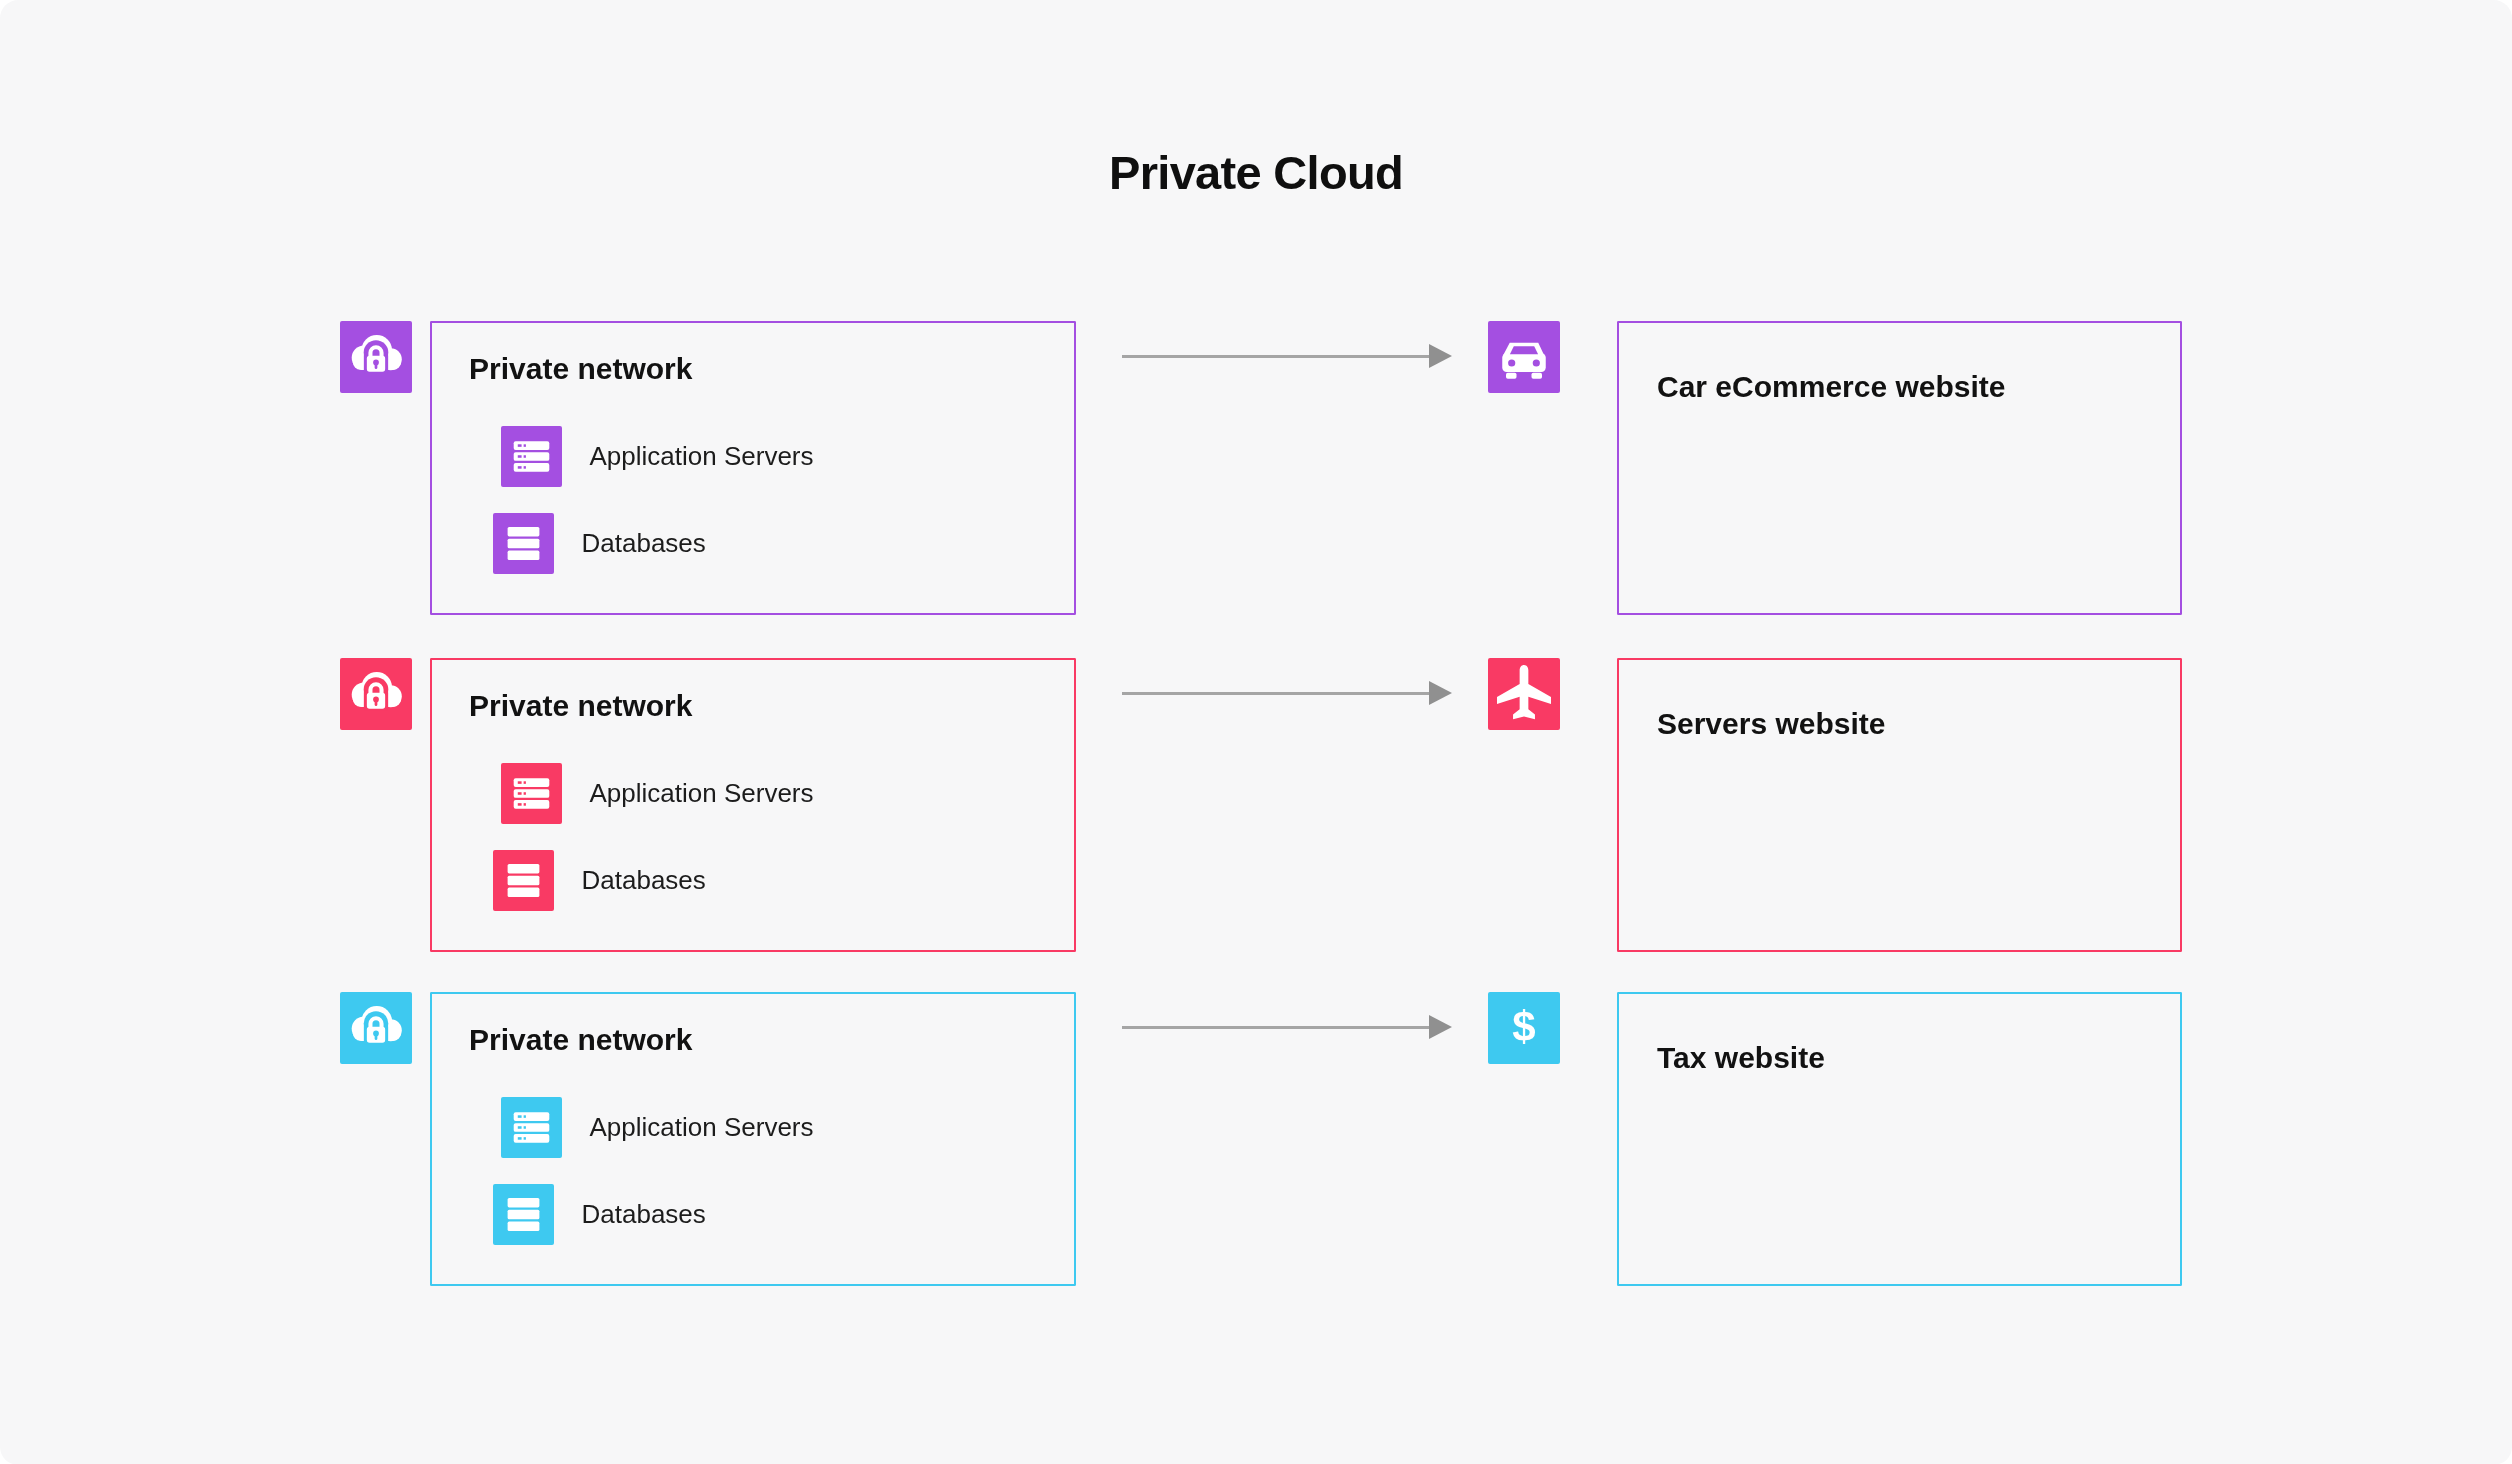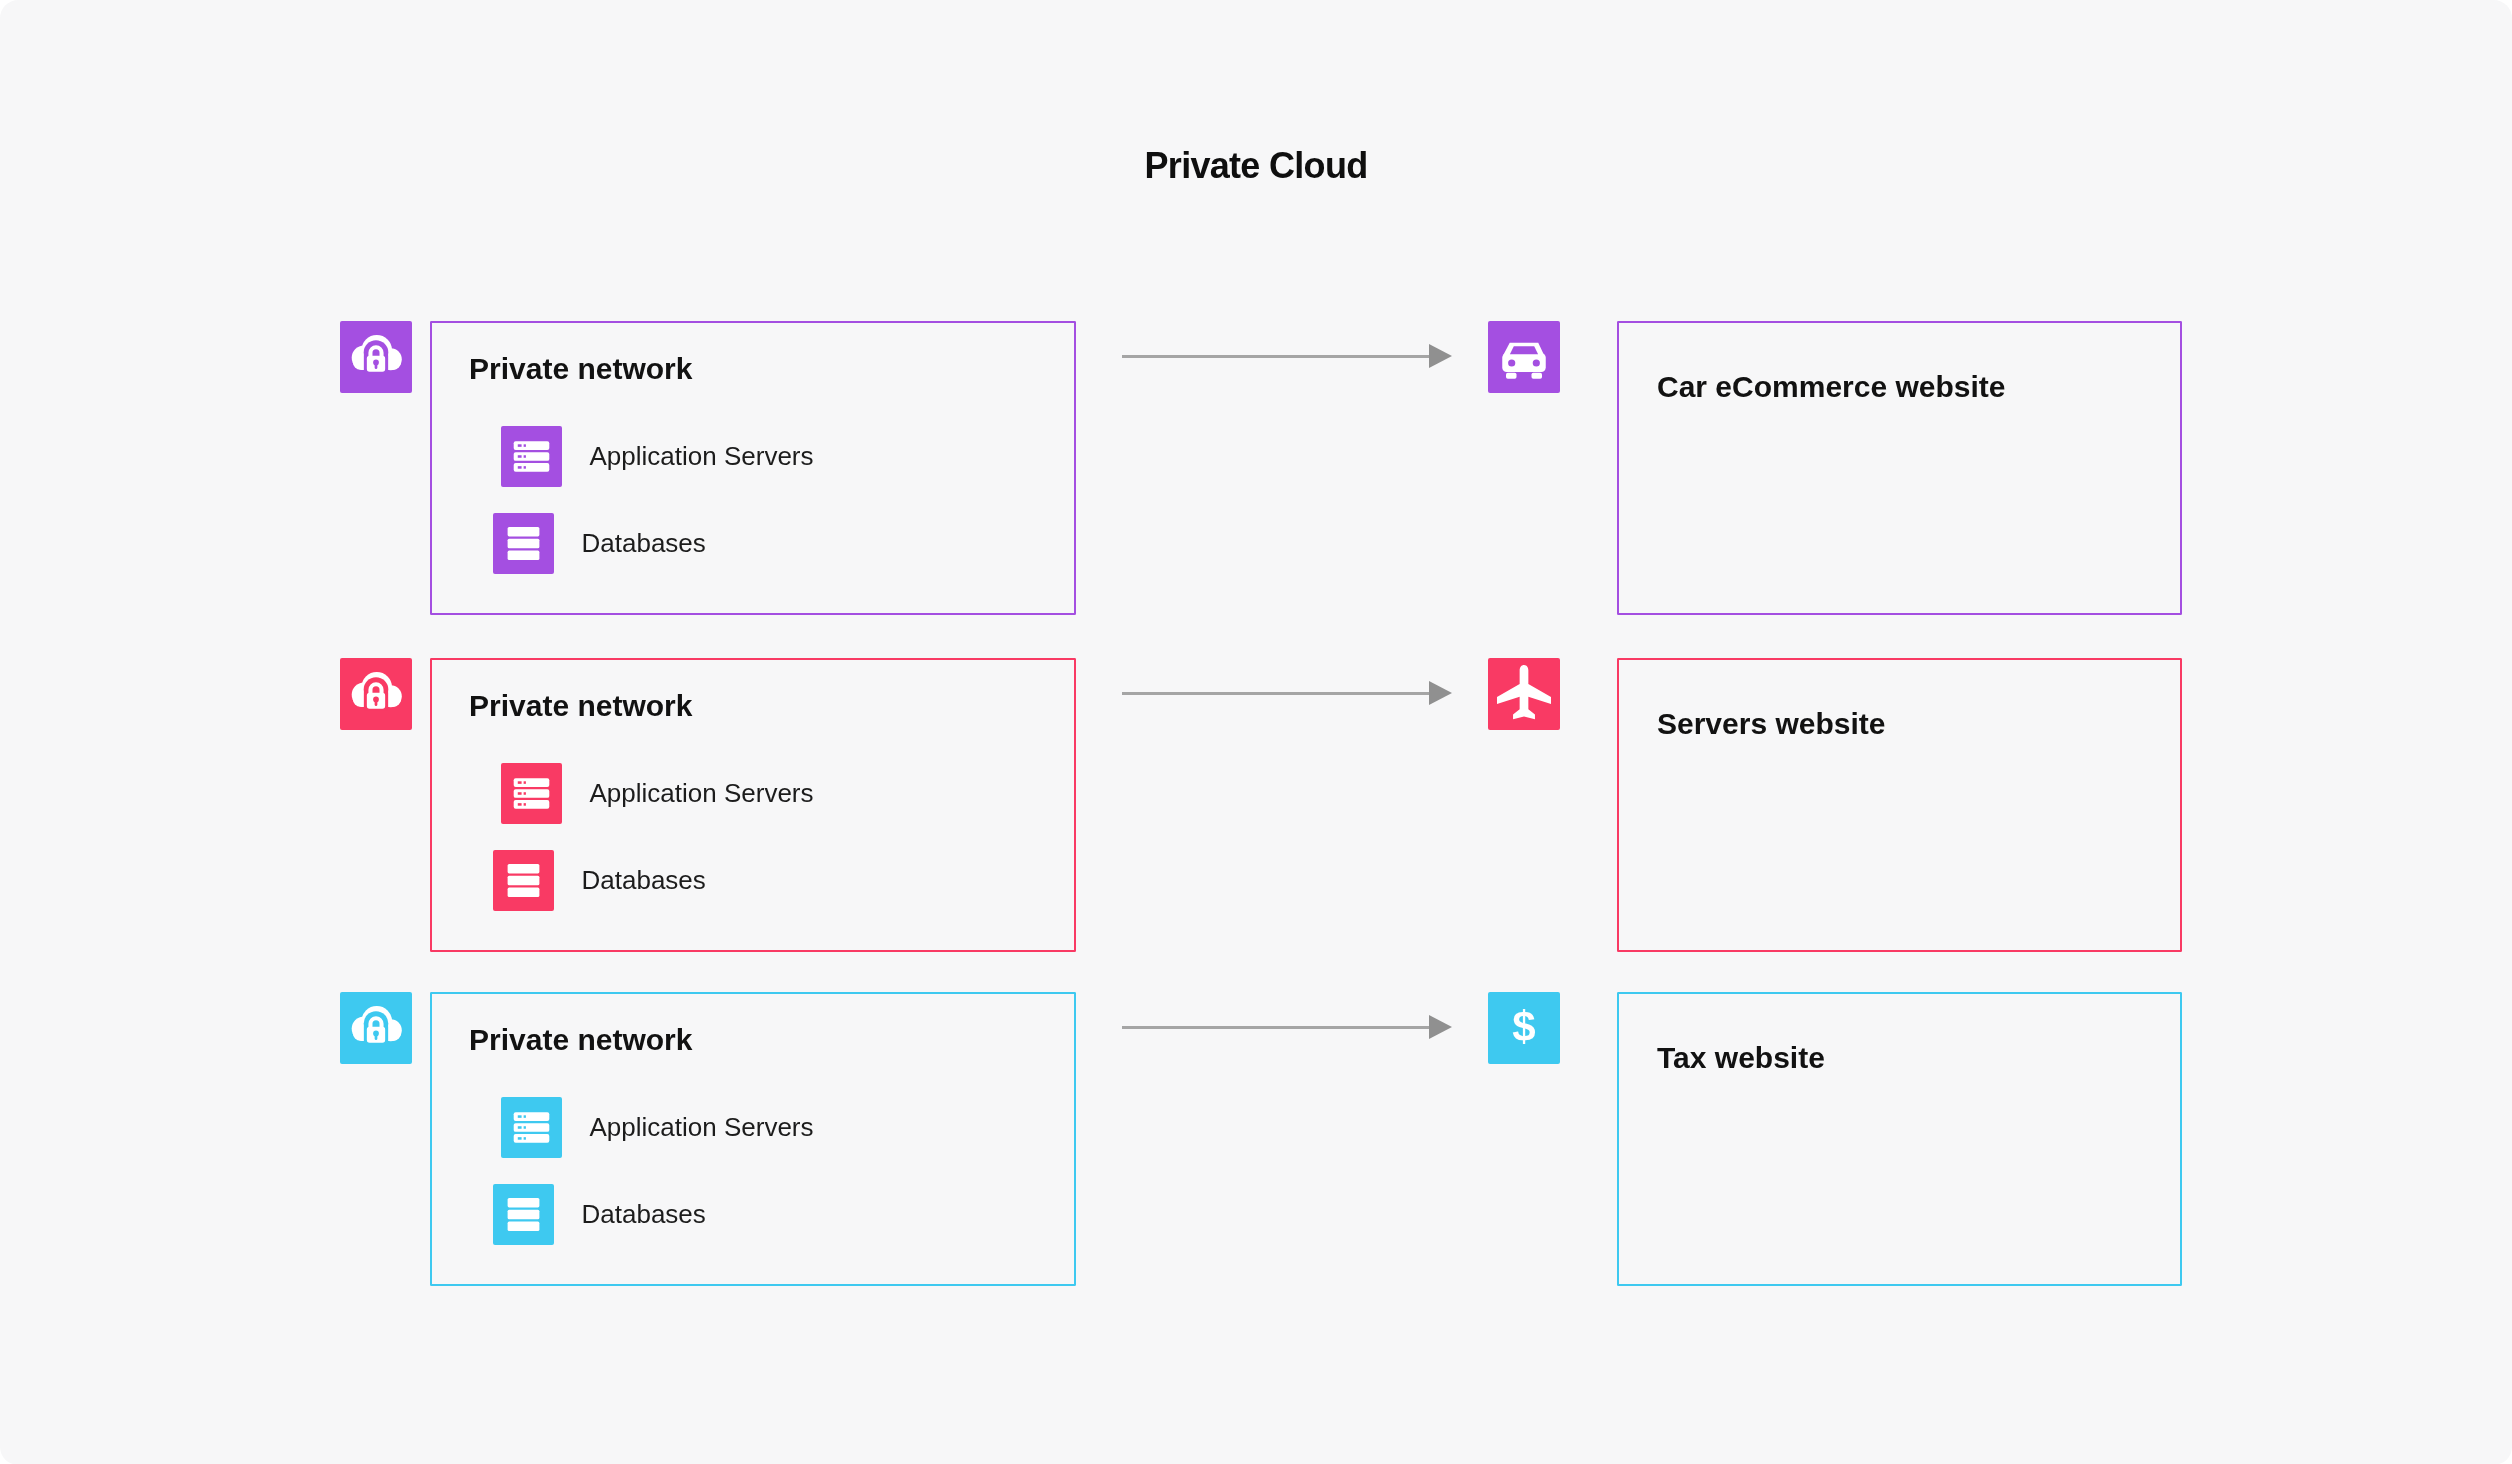--- a/index.html
+++ b/index.html
@@ -15,7 +15,7 @@
   .diagram-title{
     position:absolute;left:0;top:145px;width:2512px;
     text-align:center;
-    font-size:36px;font-weight:700;letter-spacing:-0.7px;color:#0f0f0f;
+    font-size:47px;font-weight:700;letter-spacing:-0.7px;color:#0f0f0f;
   }
   .row{position:absolute;left:340px;width:2148px;height:294px;}
   .row-1{top:321px;} .row-2{top:658px;} .row-3{top:992px;}

